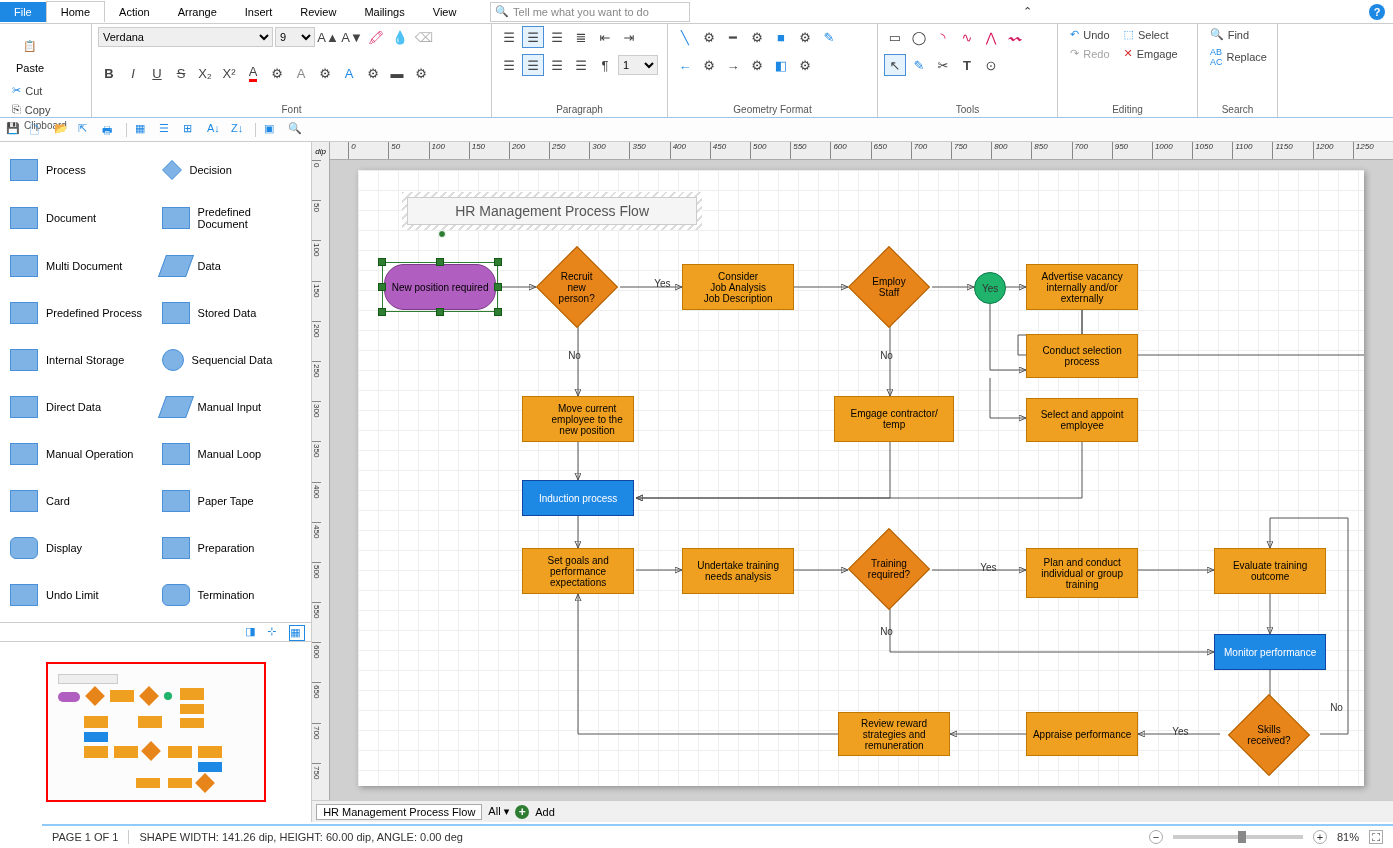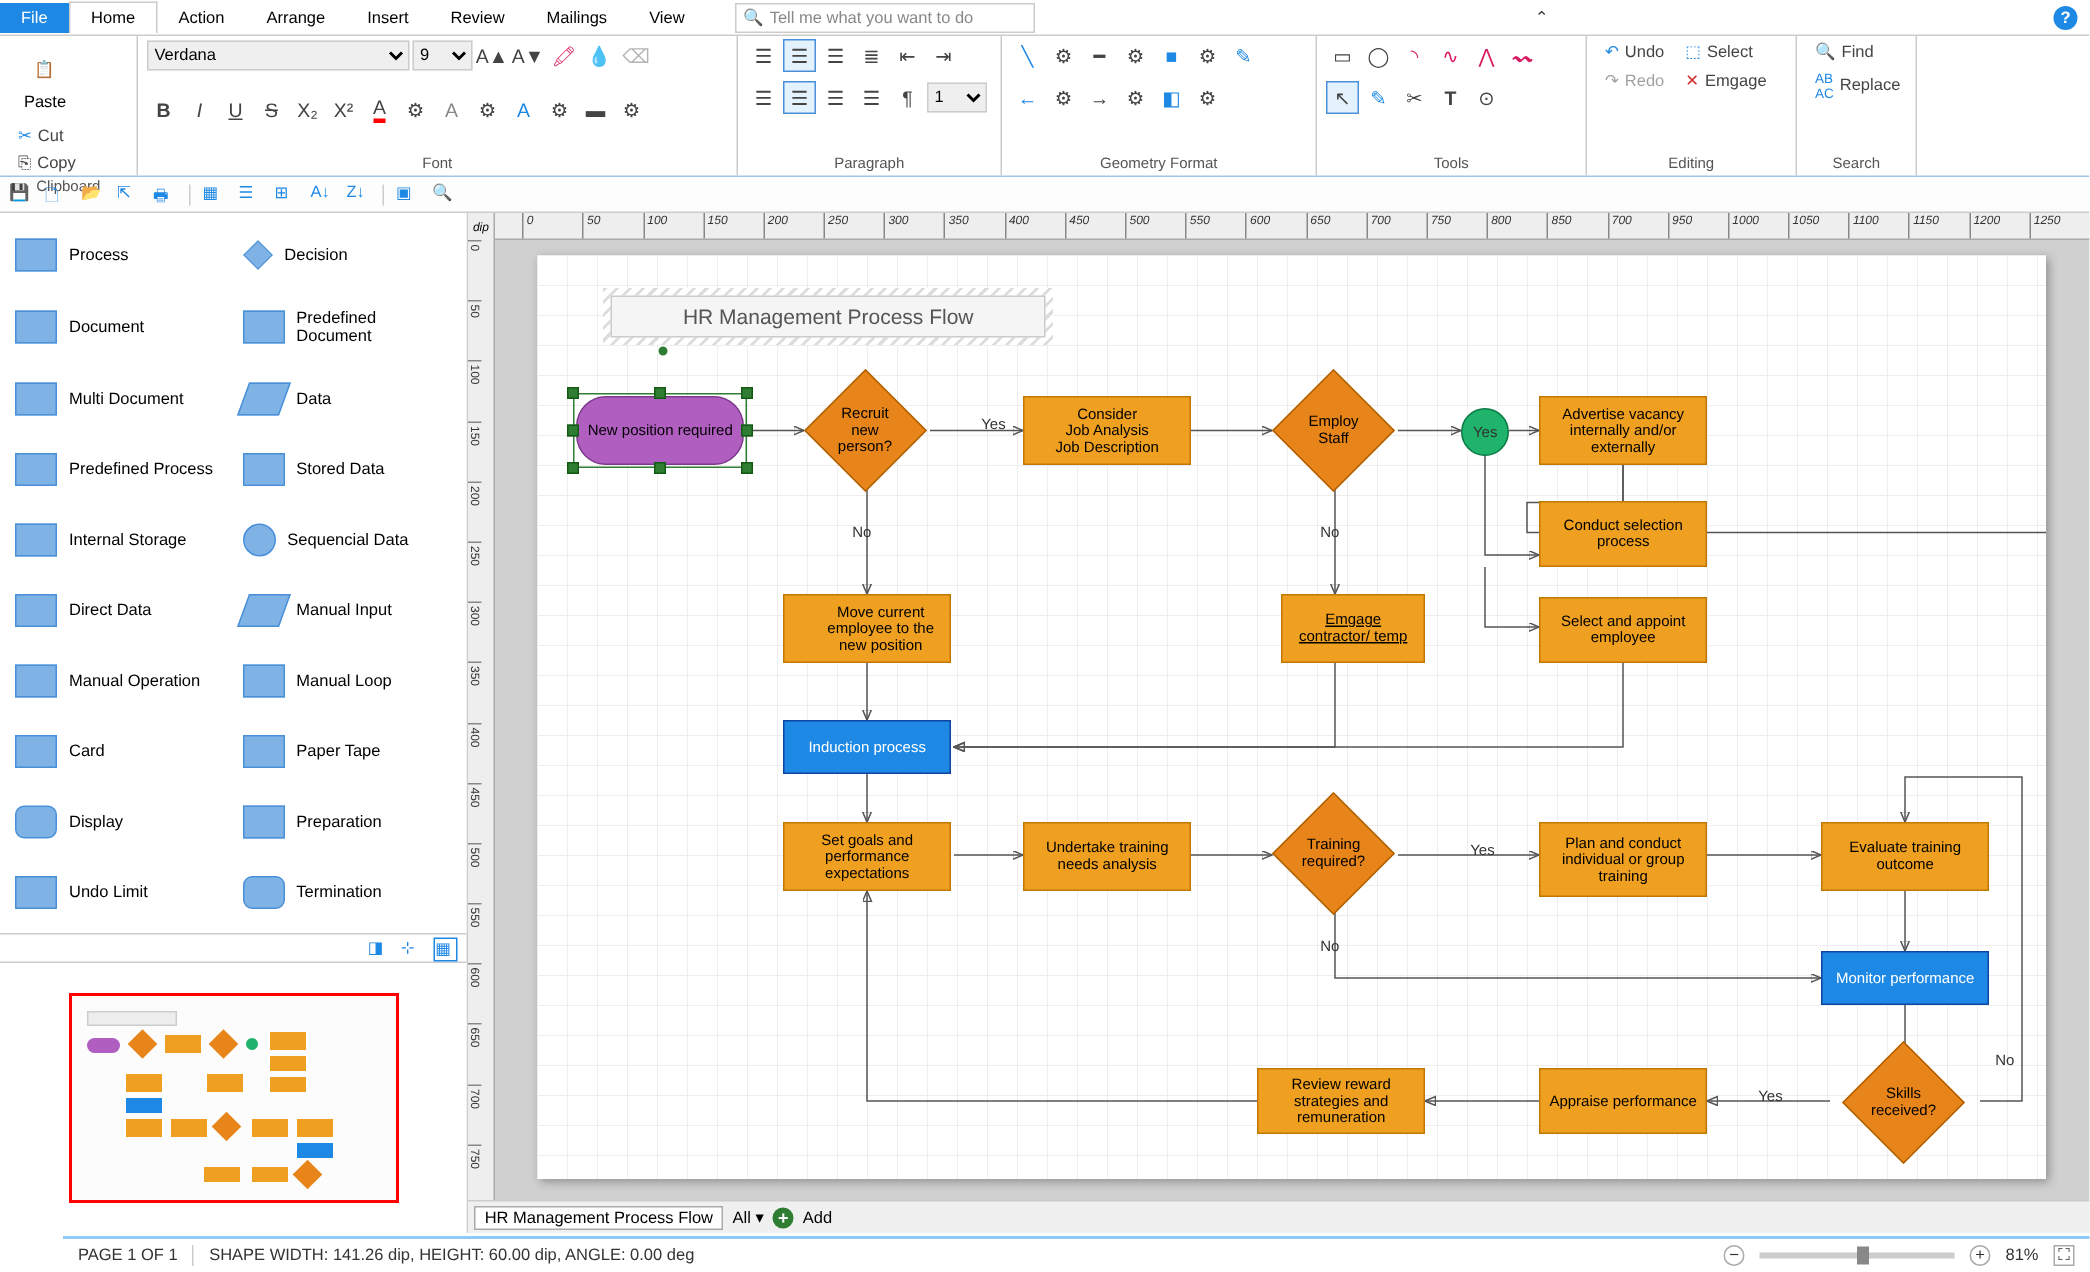--- a/index.html
+++ b/index.html
@@ -564,7 +564,7 @@
           <div class="shape proc" style="left:668px;top:228px;width:112px;height:44px;">Select and appoint employee</div>
 
           <div class="shape proc" style="left:164px;top:226px;width:112px;height:46px;padding-left:22px;">Move current employee to the new position</div>
-          <div class="shape proc" style="left:496px;top:226px;width:96px;height:46px;text-decoration:underline;">Emgage contractor/ temp</div>
+          <div class="shape proc" style="left:476px;top:226px;width:120px;height:46px;">Emgage contractor/ temp</div>
 
           <div class="shape proc-blue" style="left:164px;top:310px;width:112px;height:36px;">Induction process</div>
 

